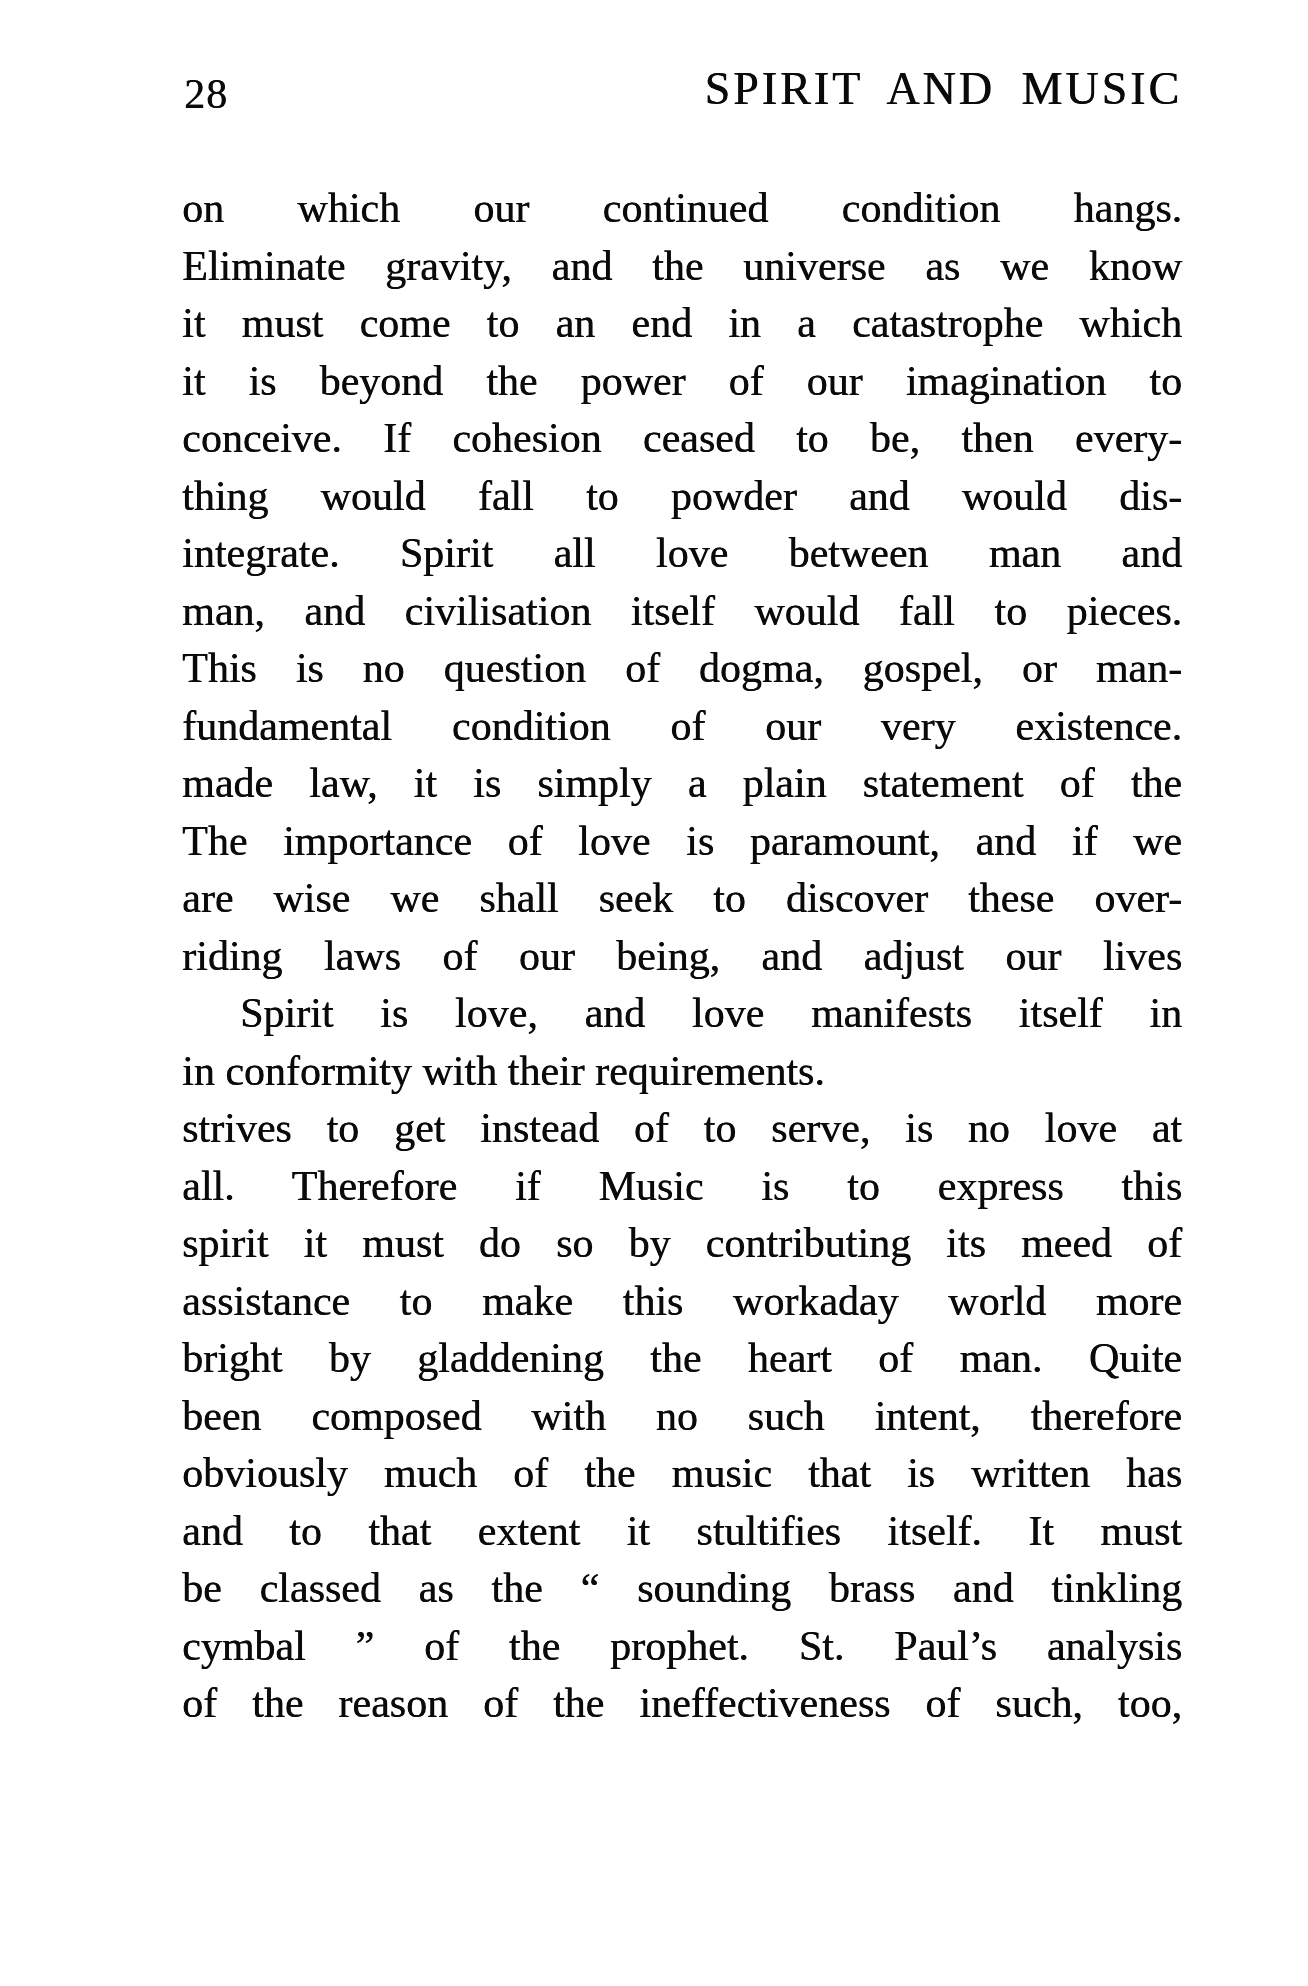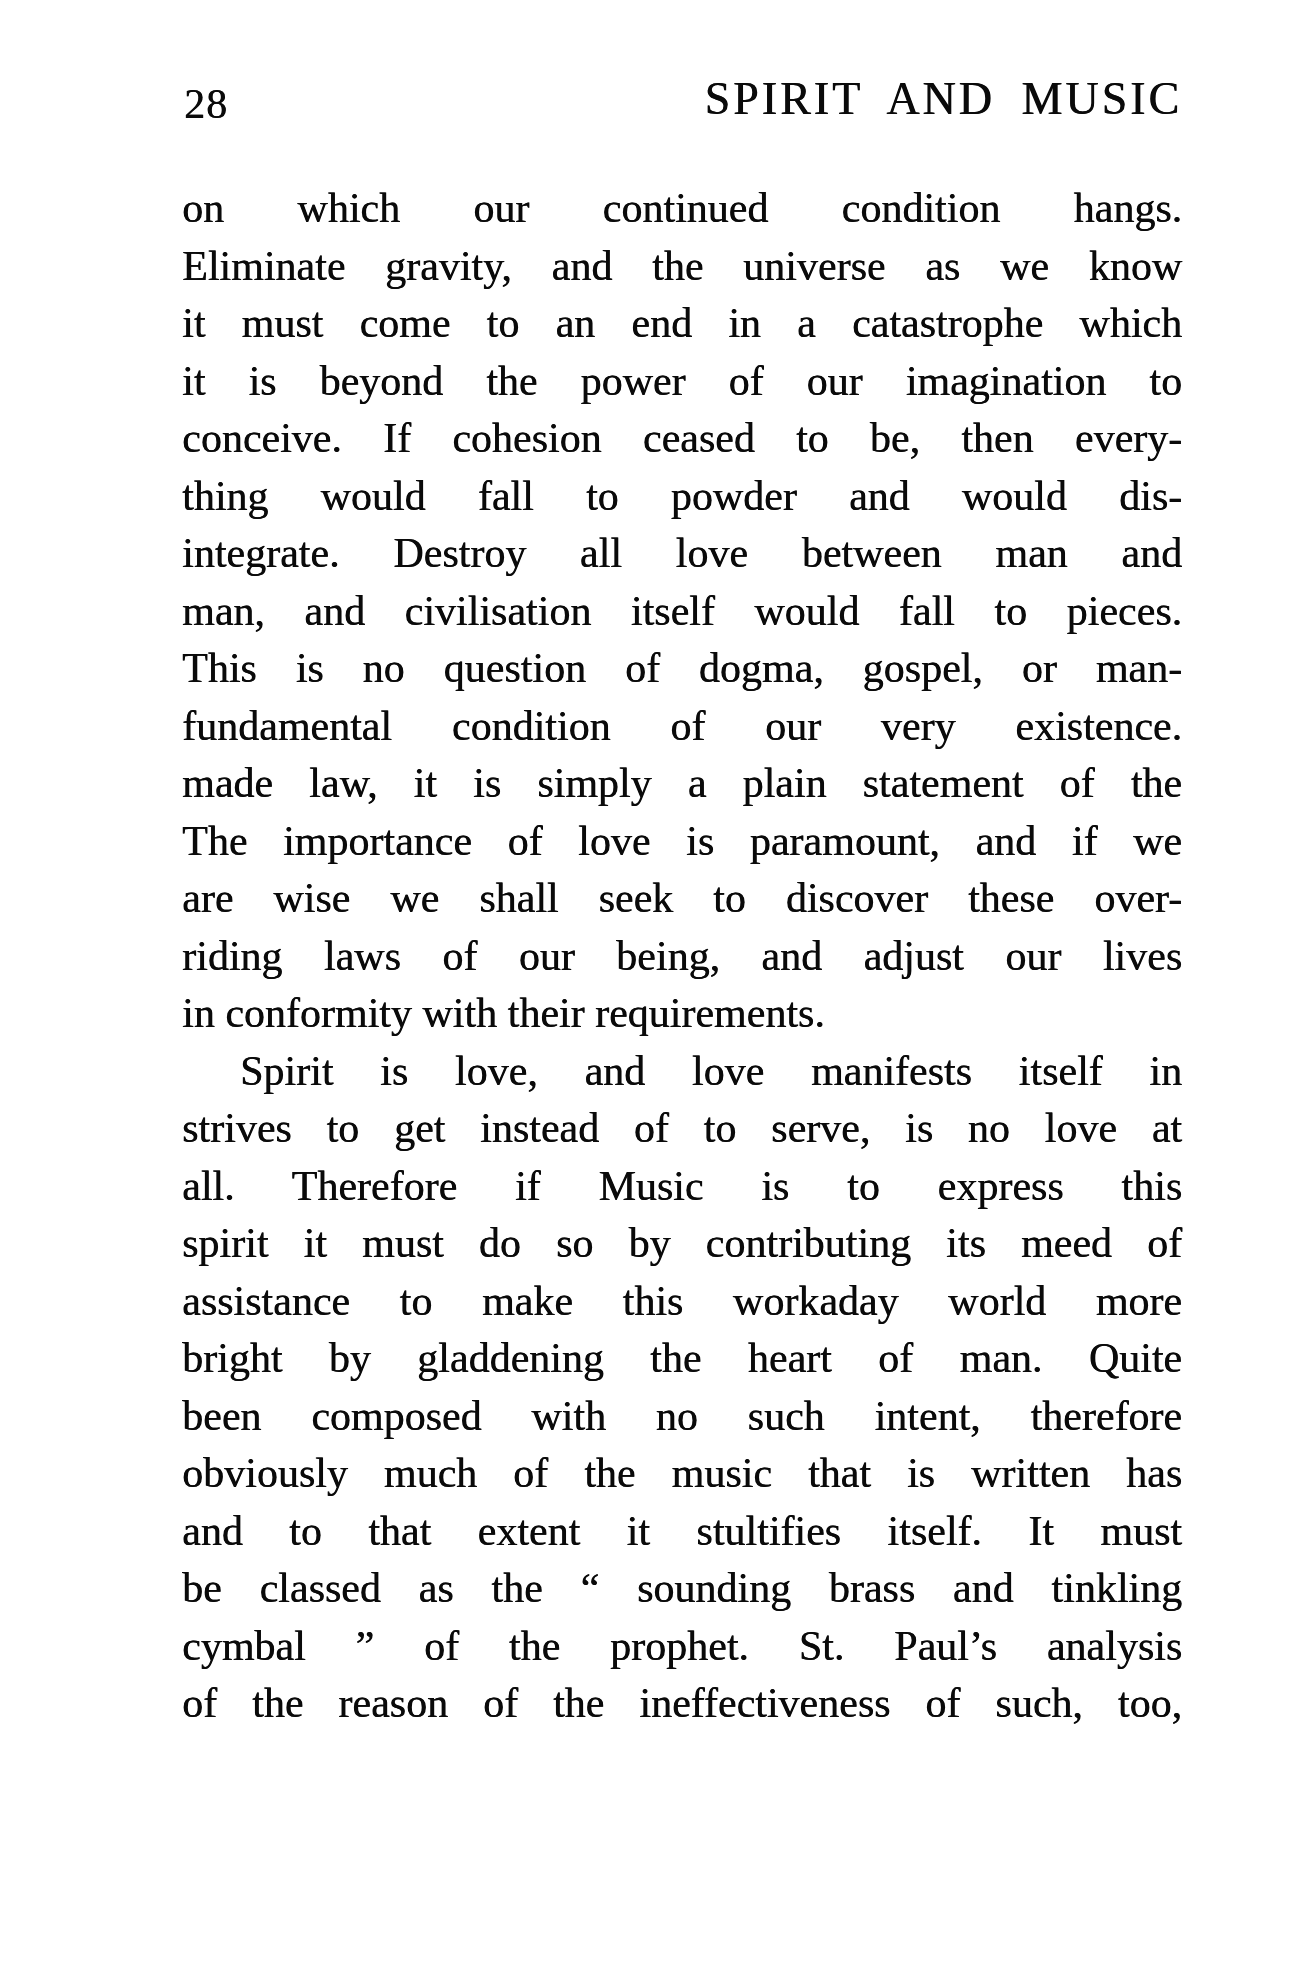--- a/index.html
+++ b/index.html
@@ -22,7 +22,7 @@
   }
   .header {
     position: absolute;
-    top: 72px;
+    top: 62px;
     left: 182px;
     width: 1000px;
     height: 56px;

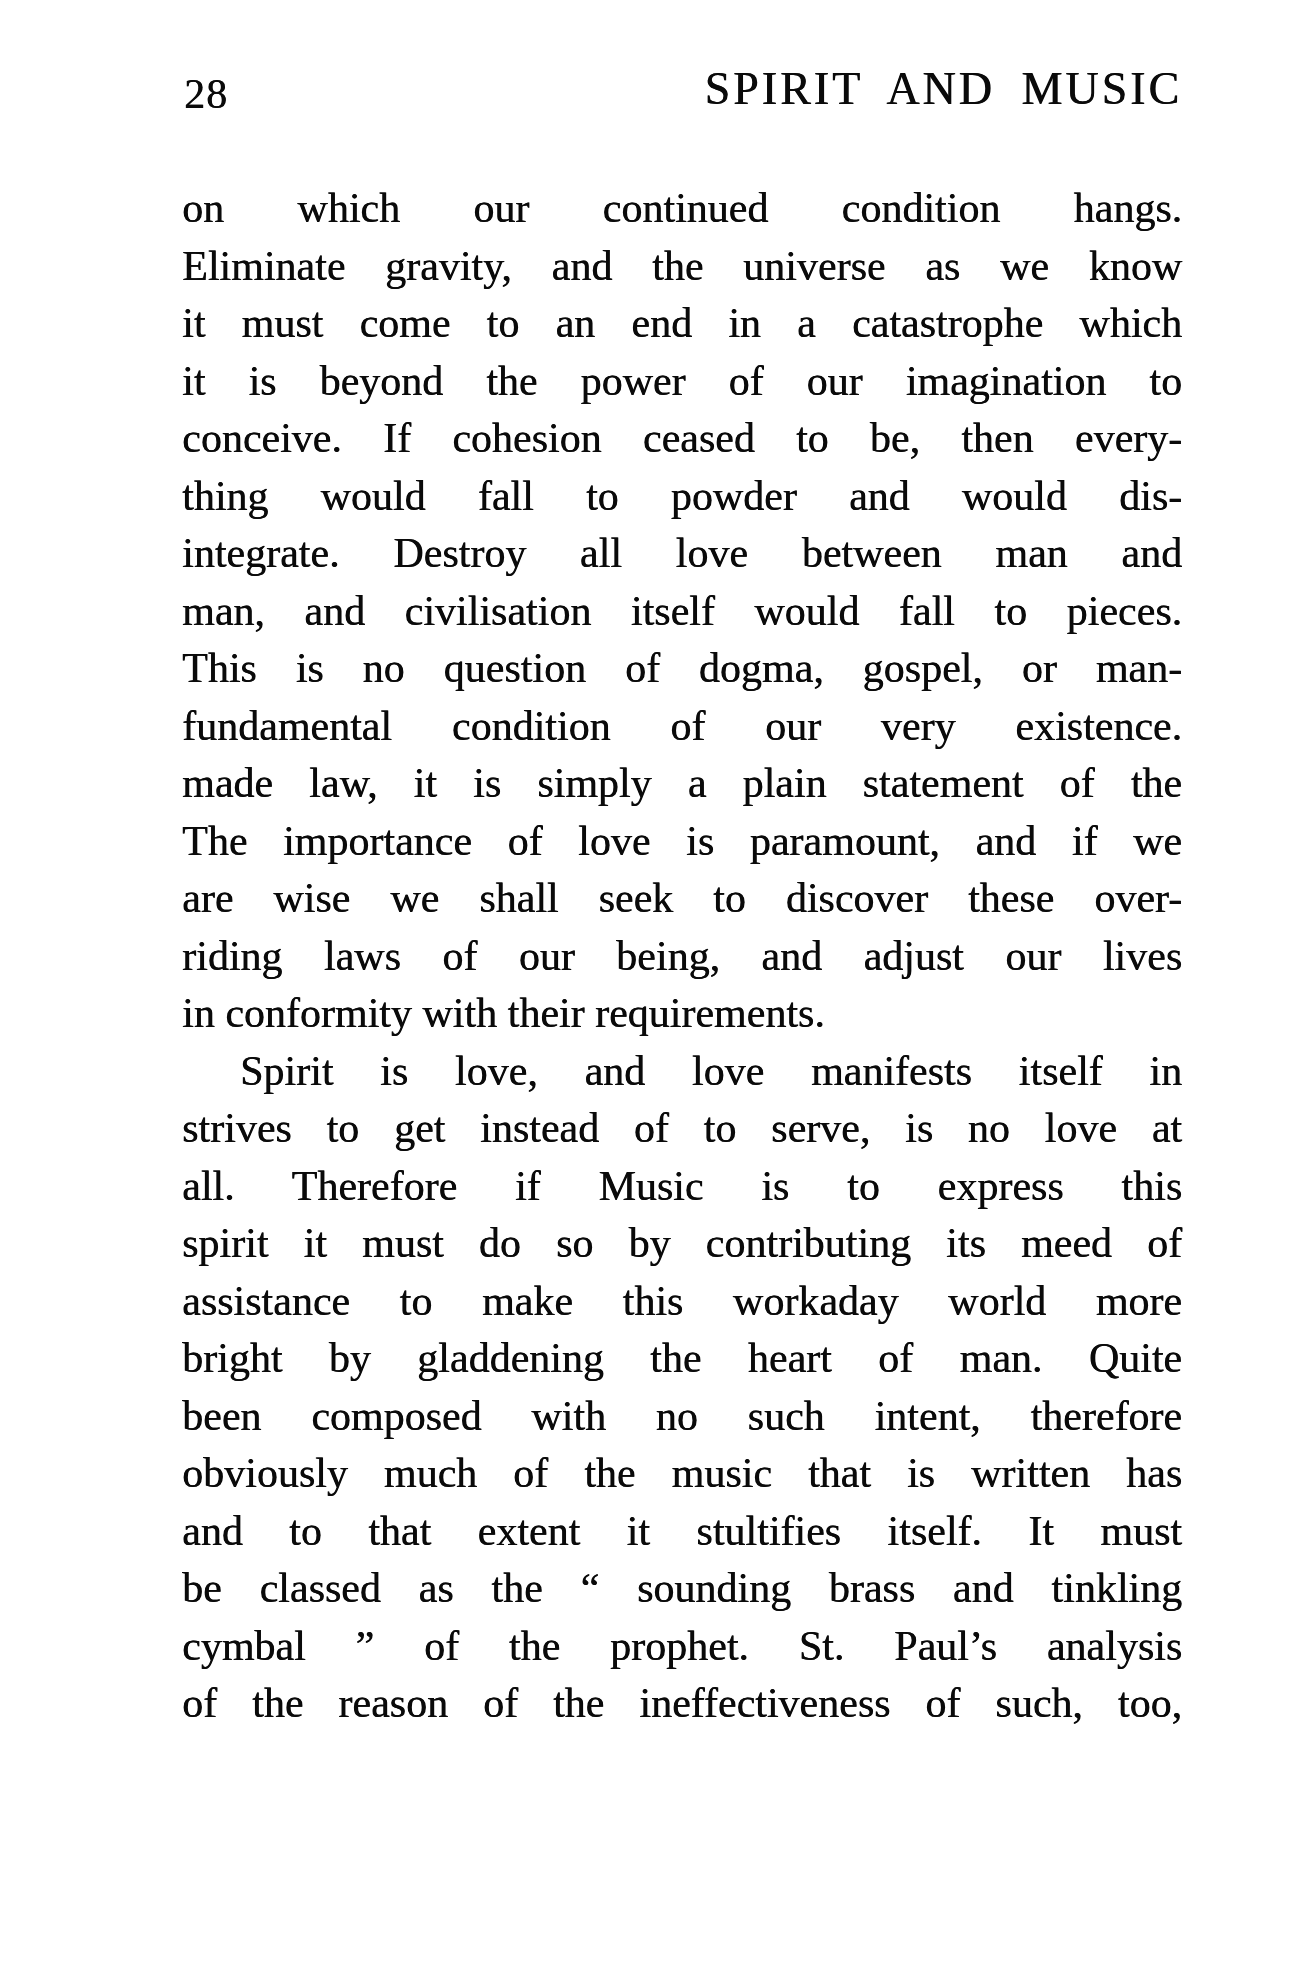--- a/index.html
+++ b/index.html
@@ -82,7 +82,7 @@
       <div class="line">it is beyond the power of our imagination to</div>
       <div class="line">conceive. If cohesion ceased to be, then every-</div>
       <div class="line">thing would fall to powder and would dis-</div>
-      <div class="line">integrate. Destroy all love between man and</div>
+      <div class="line">integrate. Spirit all love between man and</div>
       <div class="line">man, and civilisation itself would fall to pieces.</div>
       <div class="line">This is no question of dogma, gospel, or man-</div>
       <div class="line">fundamental condition of our very existence.</div>

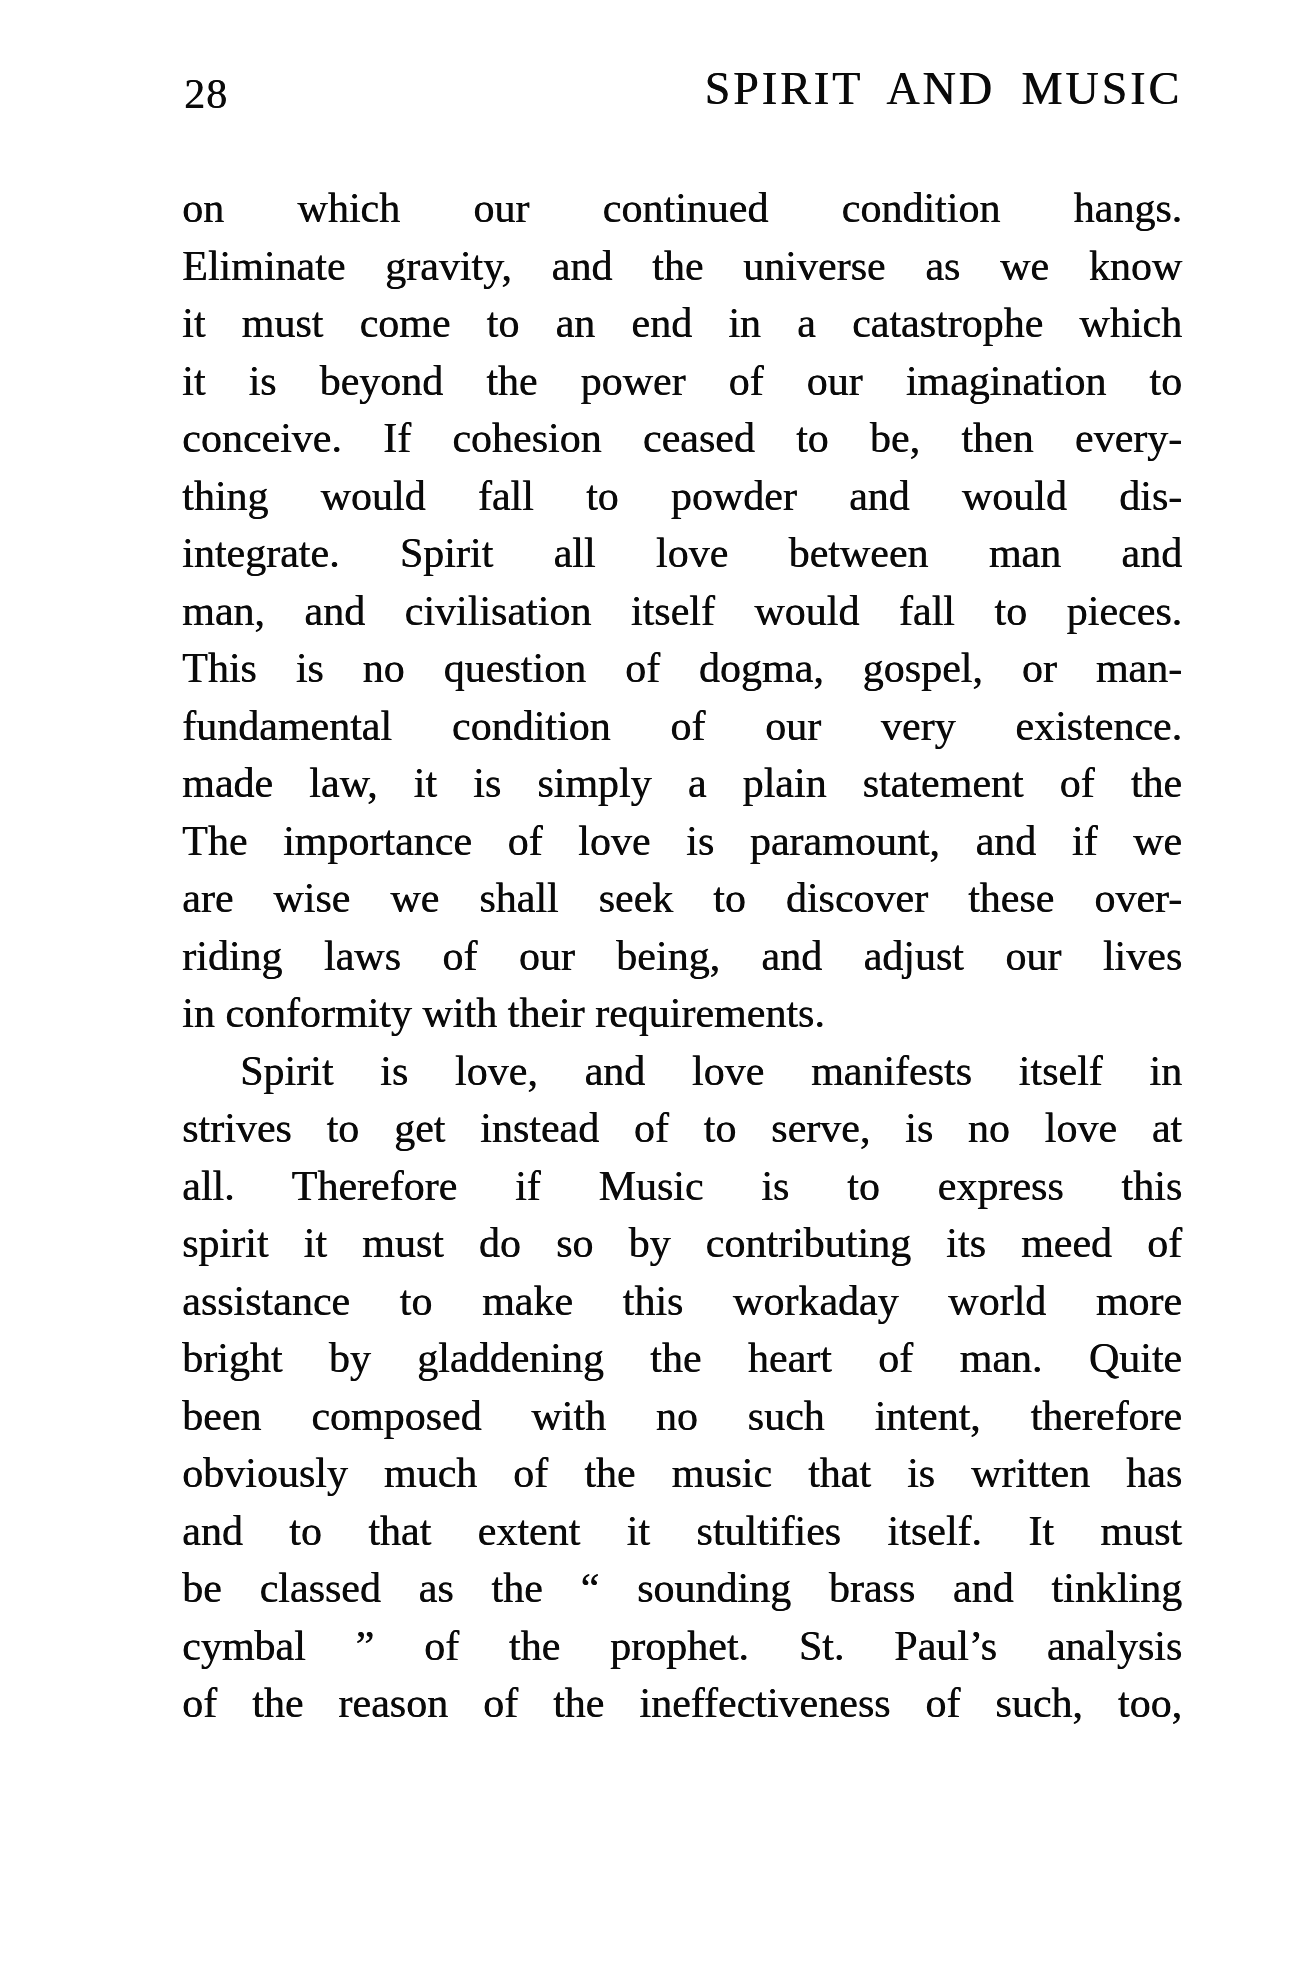--- a/index.html
+++ b/index.html
@@ -90,8 +90,8 @@
       <div class="line">The importance of love is paramount, and if we</div>
       <div class="line">are wise we shall seek to discover these over-</div>
       <div class="line">riding laws of our being, and adjust our lives</div>
+      <div class="line indent">Spirit is love, and love manifests itself in</div>
       <div class="line para-end">in conformity with their requirements.</div>
-      <div class="line indent">Spirit is love, and love manifests itself in</div>
       <div class="line">strives to get instead of to serve, is no love at</div>
       <div class="line">all. Therefore if Music is to express this</div>
       <div class="line">spirit it must do so by contributing its meed of</div>

